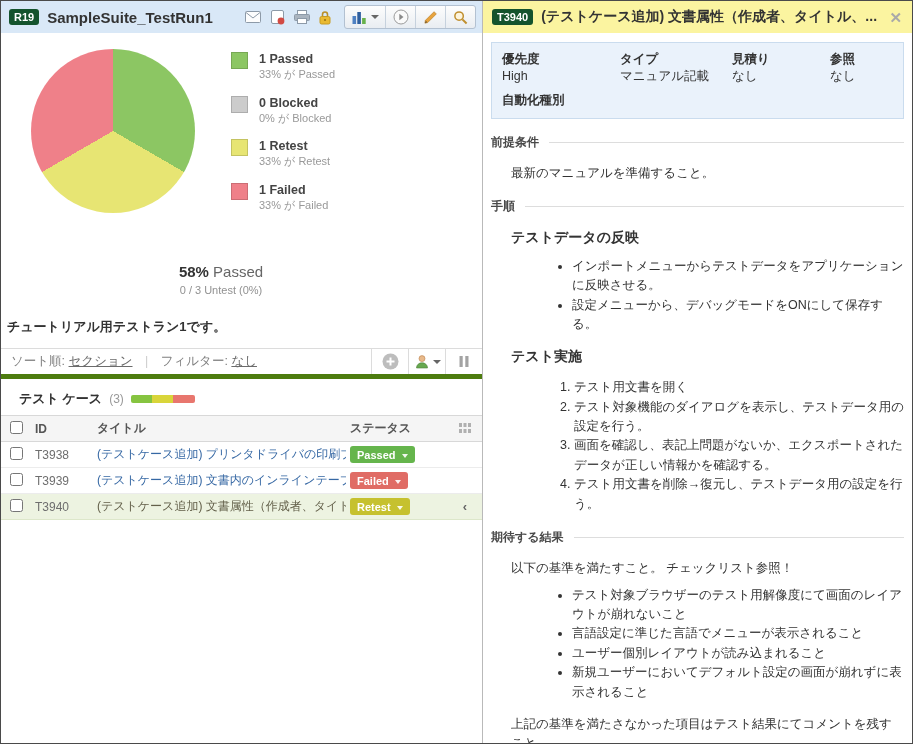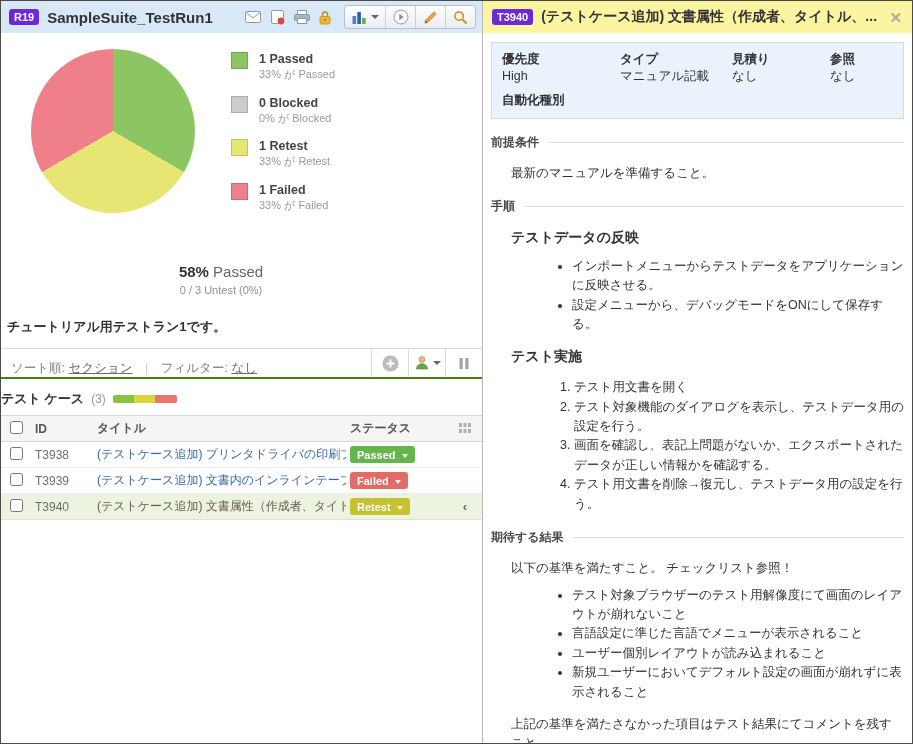--- a/index.html
+++ b/index.html
@@ -10,7 +10,7 @@
   
   .left-panel { width:482px; border-right:1px solid #b9b9b9; display:flex; flex-direction:column; background:#fff; }
   .lp-header { height:32px; flex:0 0 32px; background:#d9e8f7; display:flex; align-items:center; padding:0 6px 0 8px; gap:8px; }
-  .id-badge { background:#6d28d9; color:#fff; font-size:11px; font-weight:bold; padding:2px 5px; border-radius:3px; line-height:1.1; }
+  .id-badge { background:#14532d; color:#fff; font-size:11px; font-weight:bold; padding:2px 5px; border-radius:3px; line-height:1.1; }
   .lp-title { font-weight:bold; font-size:15px; color:#333; flex:1; white-space:nowrap; overflow:hidden; }
   .hdr-icons { display:flex; align-items:center; gap:9px; }
   .hdr-icons svg { display:block; }

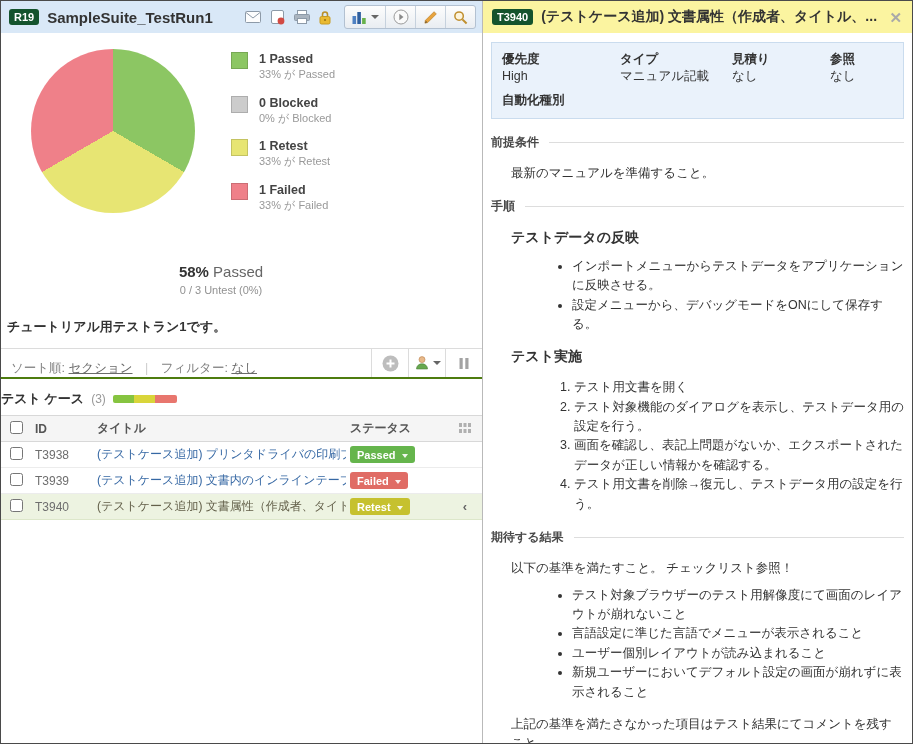--- a/index.html
+++ b/index.html
@@ -34,7 +34,7 @@
 
   .run-desc { font-weight:bold; font-size:13px; color:#333; margin:22px 8px 0 6px; }
 
-  .sortbar { margin-top:12px; height:31px; flex:0 0 31px; border-top:1px solid #dcdcdc; border-bottom:2px solid #4d7c0f; display:flex; align-items:flex-end; font-size:12.5px; color:#808080; background:#fff; }
+  .sortbar { margin-top:12px; height:31px; flex:0 0 31px; border-top:1px solid #dcdcdc; border-bottom:5px solid #4d7c0f; display:flex; align-items:center; font-size:12.5px; color:#808080; background:#fff; }
   .sortbar .sb-text { flex:1; padding-left:10px; white-space:nowrap; }
   .sortbar a { color:#6b6b6b; text-decoration:underline; cursor:pointer; }
   .sb-sep { color:#ccc; margin:0 9px; }

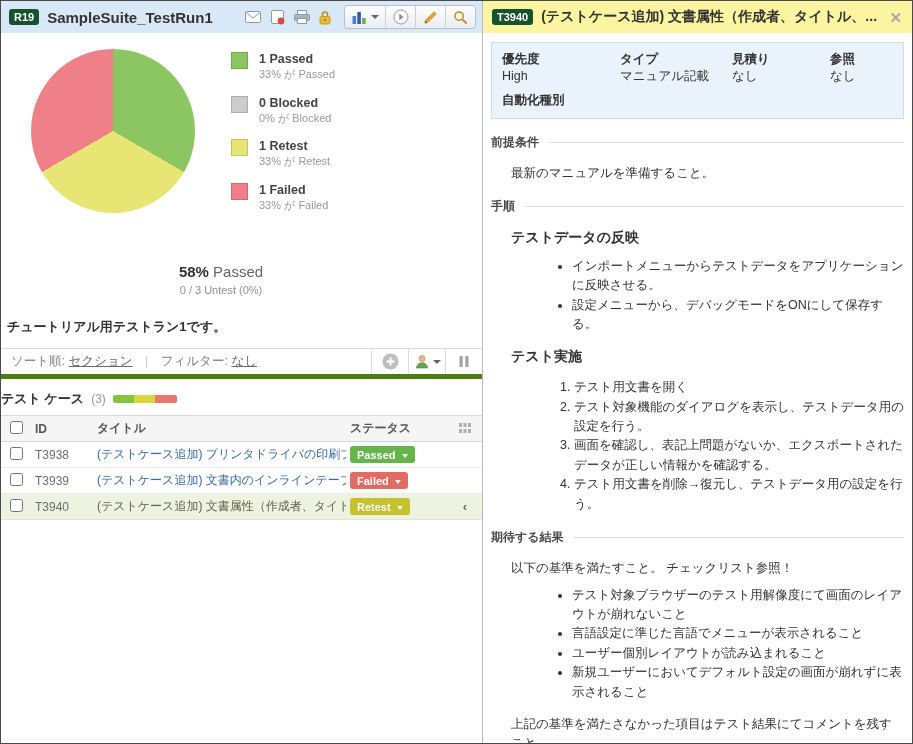--- a/index.html
+++ b/index.html
@@ -40,7 +40,7 @@
   .sb-sep { color:#ccc; margin:0 9px; }
   .icon-cell { width:37px; height:100%; border-left:1px solid #dcdcdc; display:flex; align-items:center; justify-content:center; gap:3px; cursor:pointer; }
 
-  .tc-heading { display:flex; align-items:center; margin:11px 8px 7px 0; gap:7px; }
+  .tc-heading { display:flex; align-items:center; margin:11px 8px 7px 18px; gap:7px; }
   .tc-title { font-weight:bold; font-size:13px; color:#333; }
   .tc-count { font-size:12px; color:#999; }
   .minibar { display:flex; width:64px; height:8px; border-radius:2px; overflow:hidden; }

